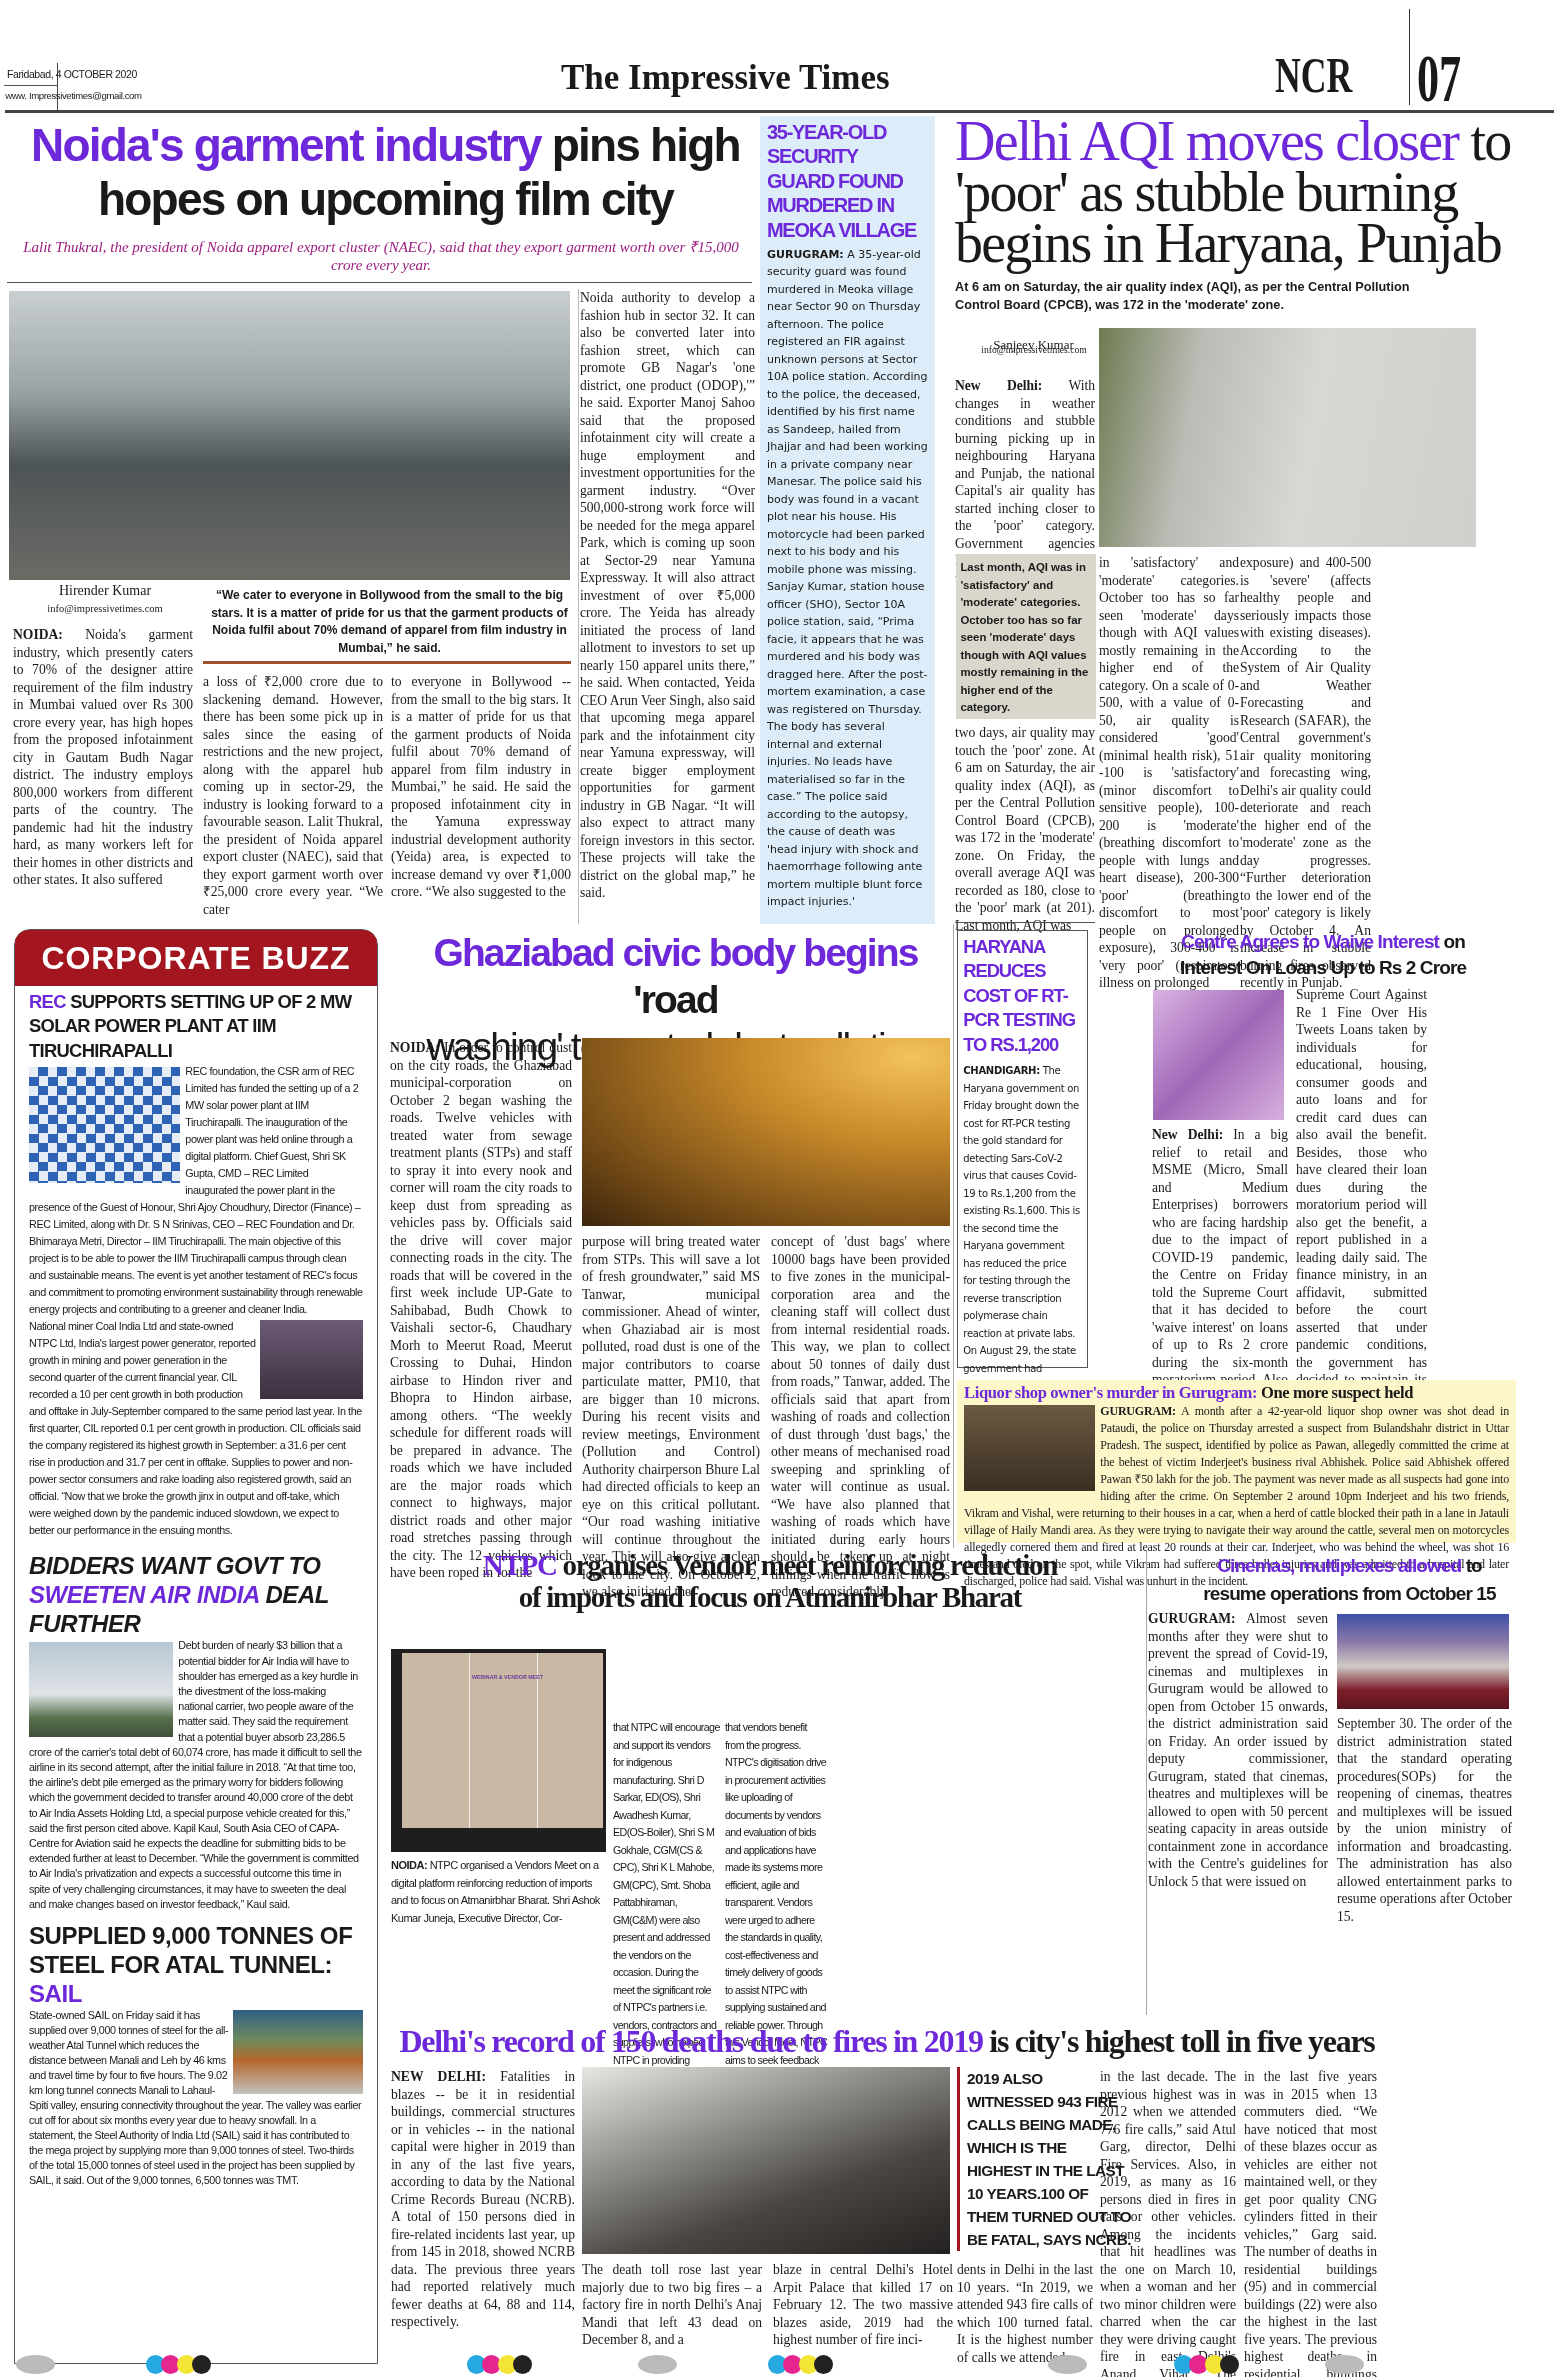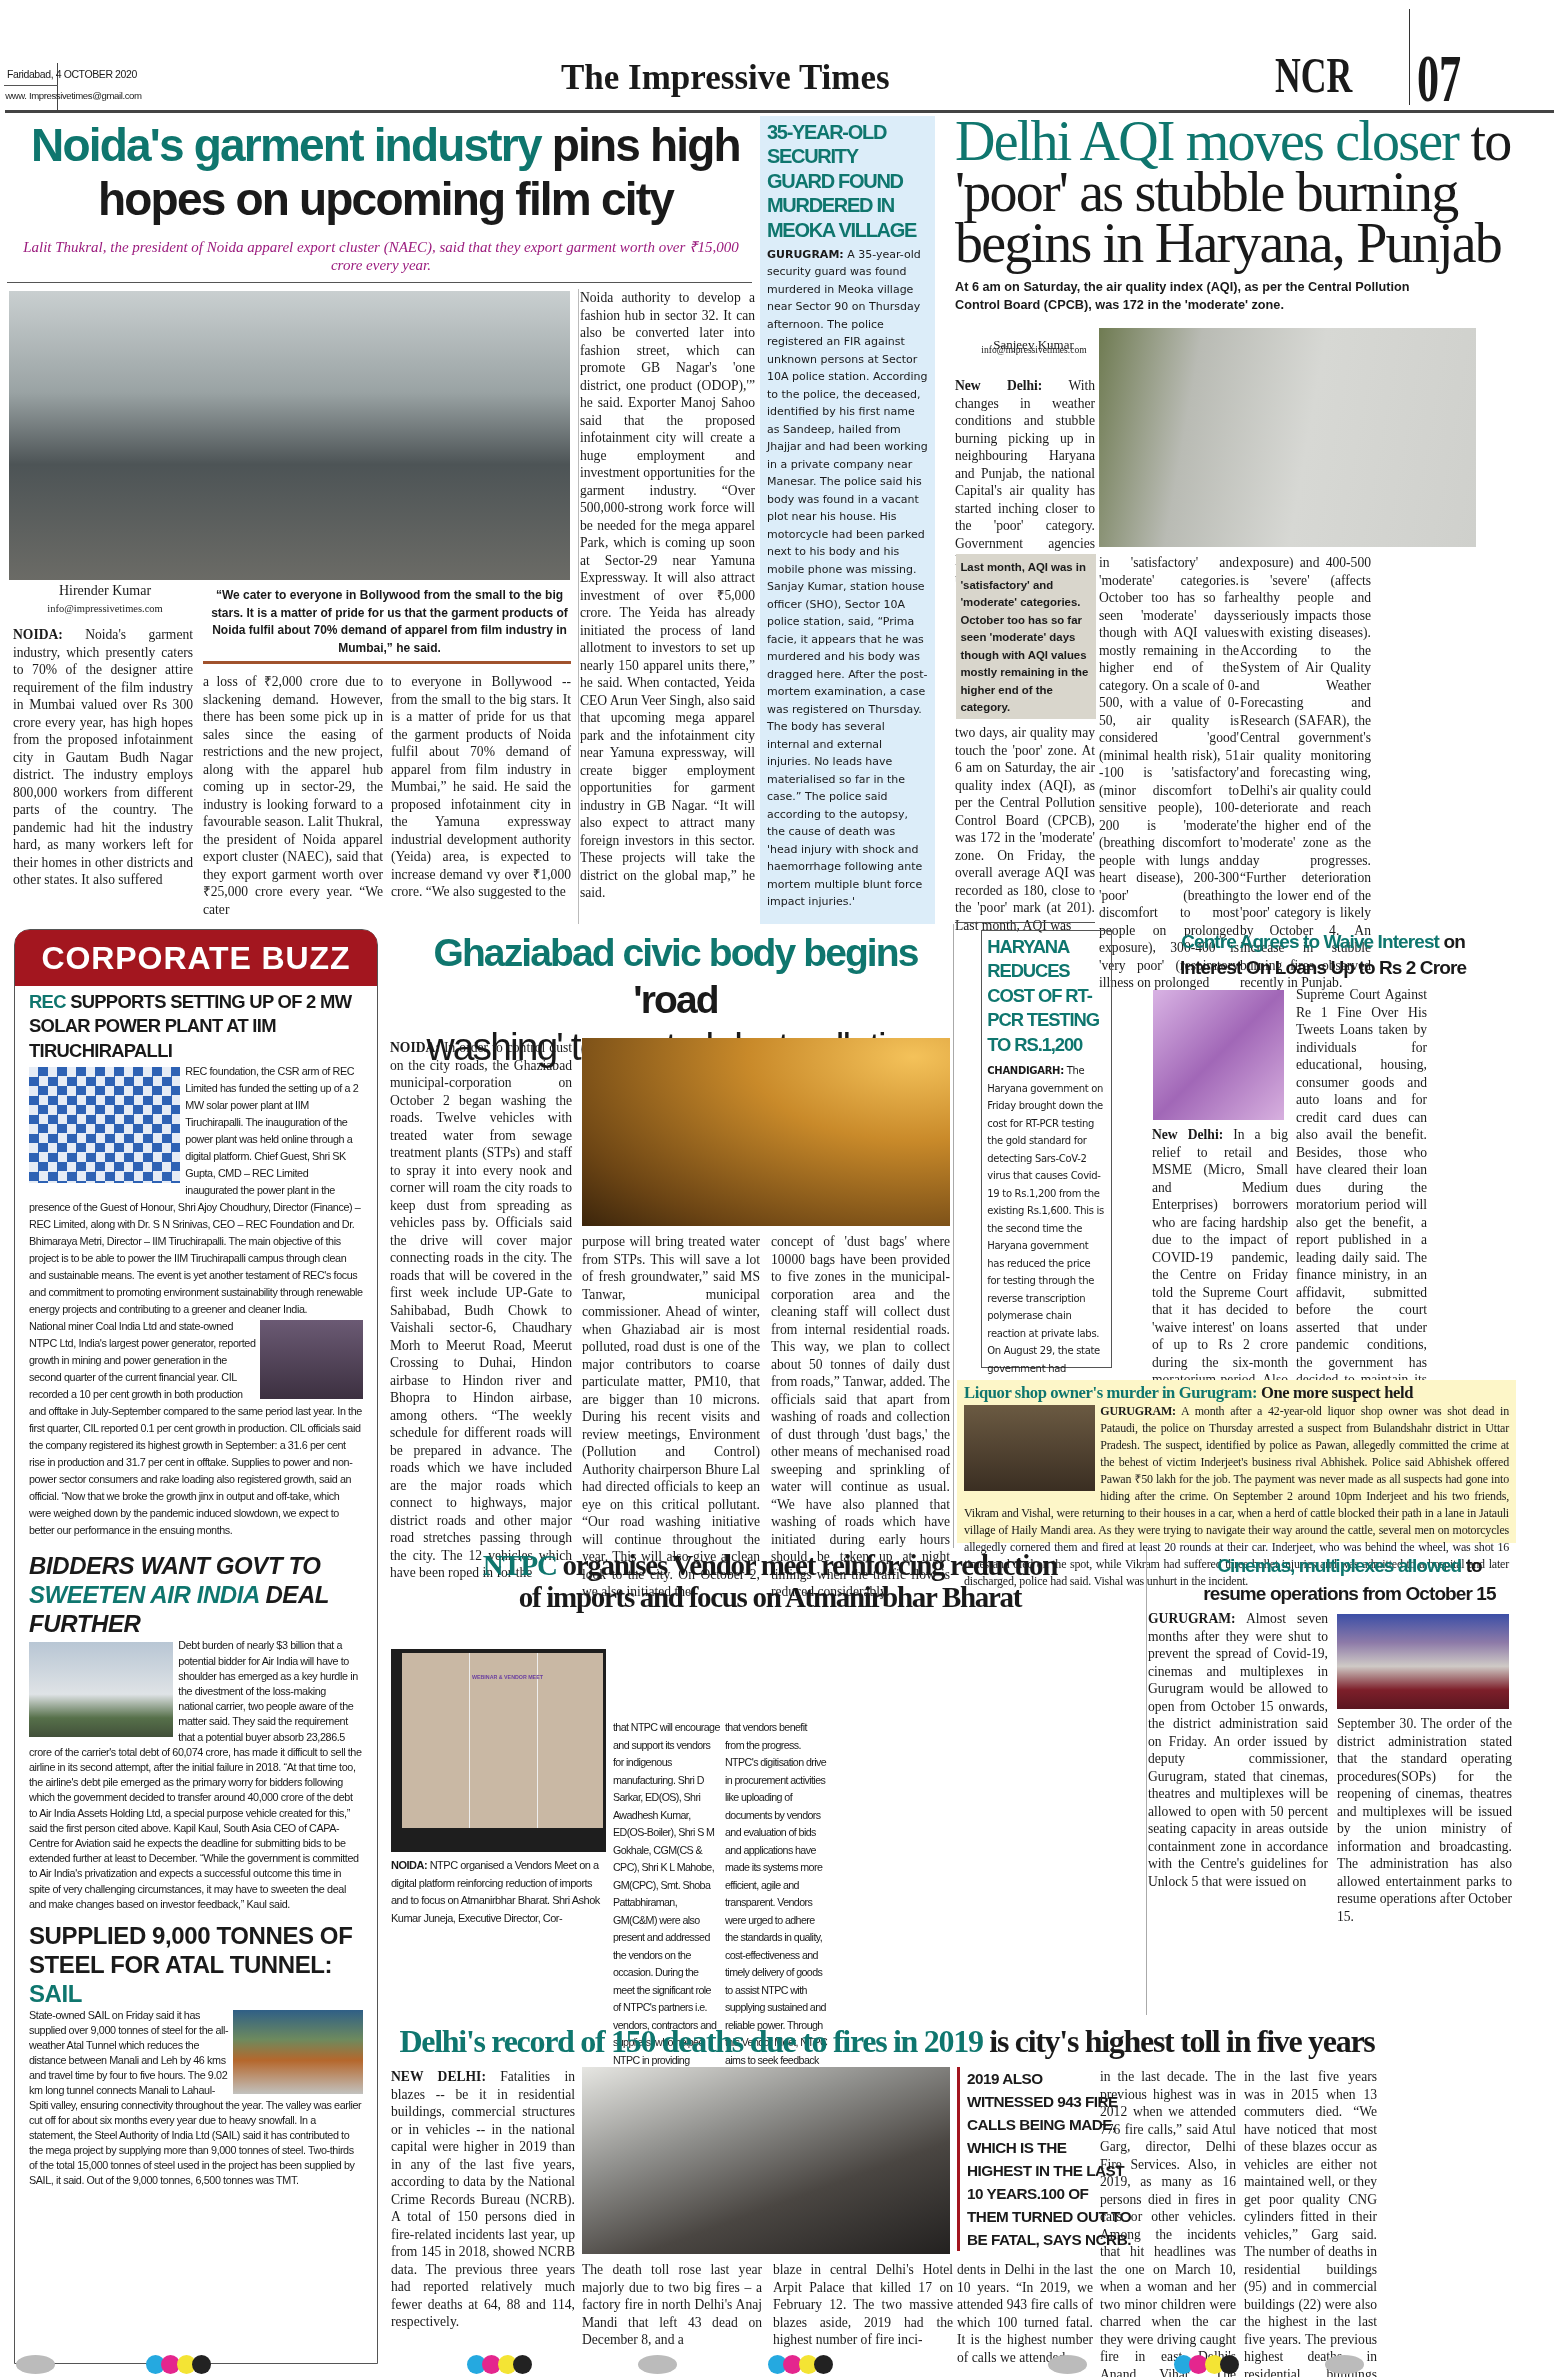--- a/index.html
+++ b/index.html
@@ -5,7 +5,7 @@
 *{box-sizing:border-box;margin:0;padding:0}
 body{width:1555px;height:2377px;background:#fff;font-family:"Liberation Serif",serif;color:#1a1a1a;position:relative;overflow:hidden}
 .abs{position:absolute}
-.red{color:#0f766e}
+.red{color:#6d28d9}
 .cond{font-family:"Liberation Sans",sans-serif;font-weight:bold;letter-spacing:-0.9px;transform-origin:left top}
 .body{font-family:"Liberation Serif",serif;font-size:13.6px;line-height:17.5px;text-align:justify;hyphens:auto}
 .sans{font-family:"Liberation Sans",sans-serif;font-size:11.4px;line-height:16px;text-align:left}

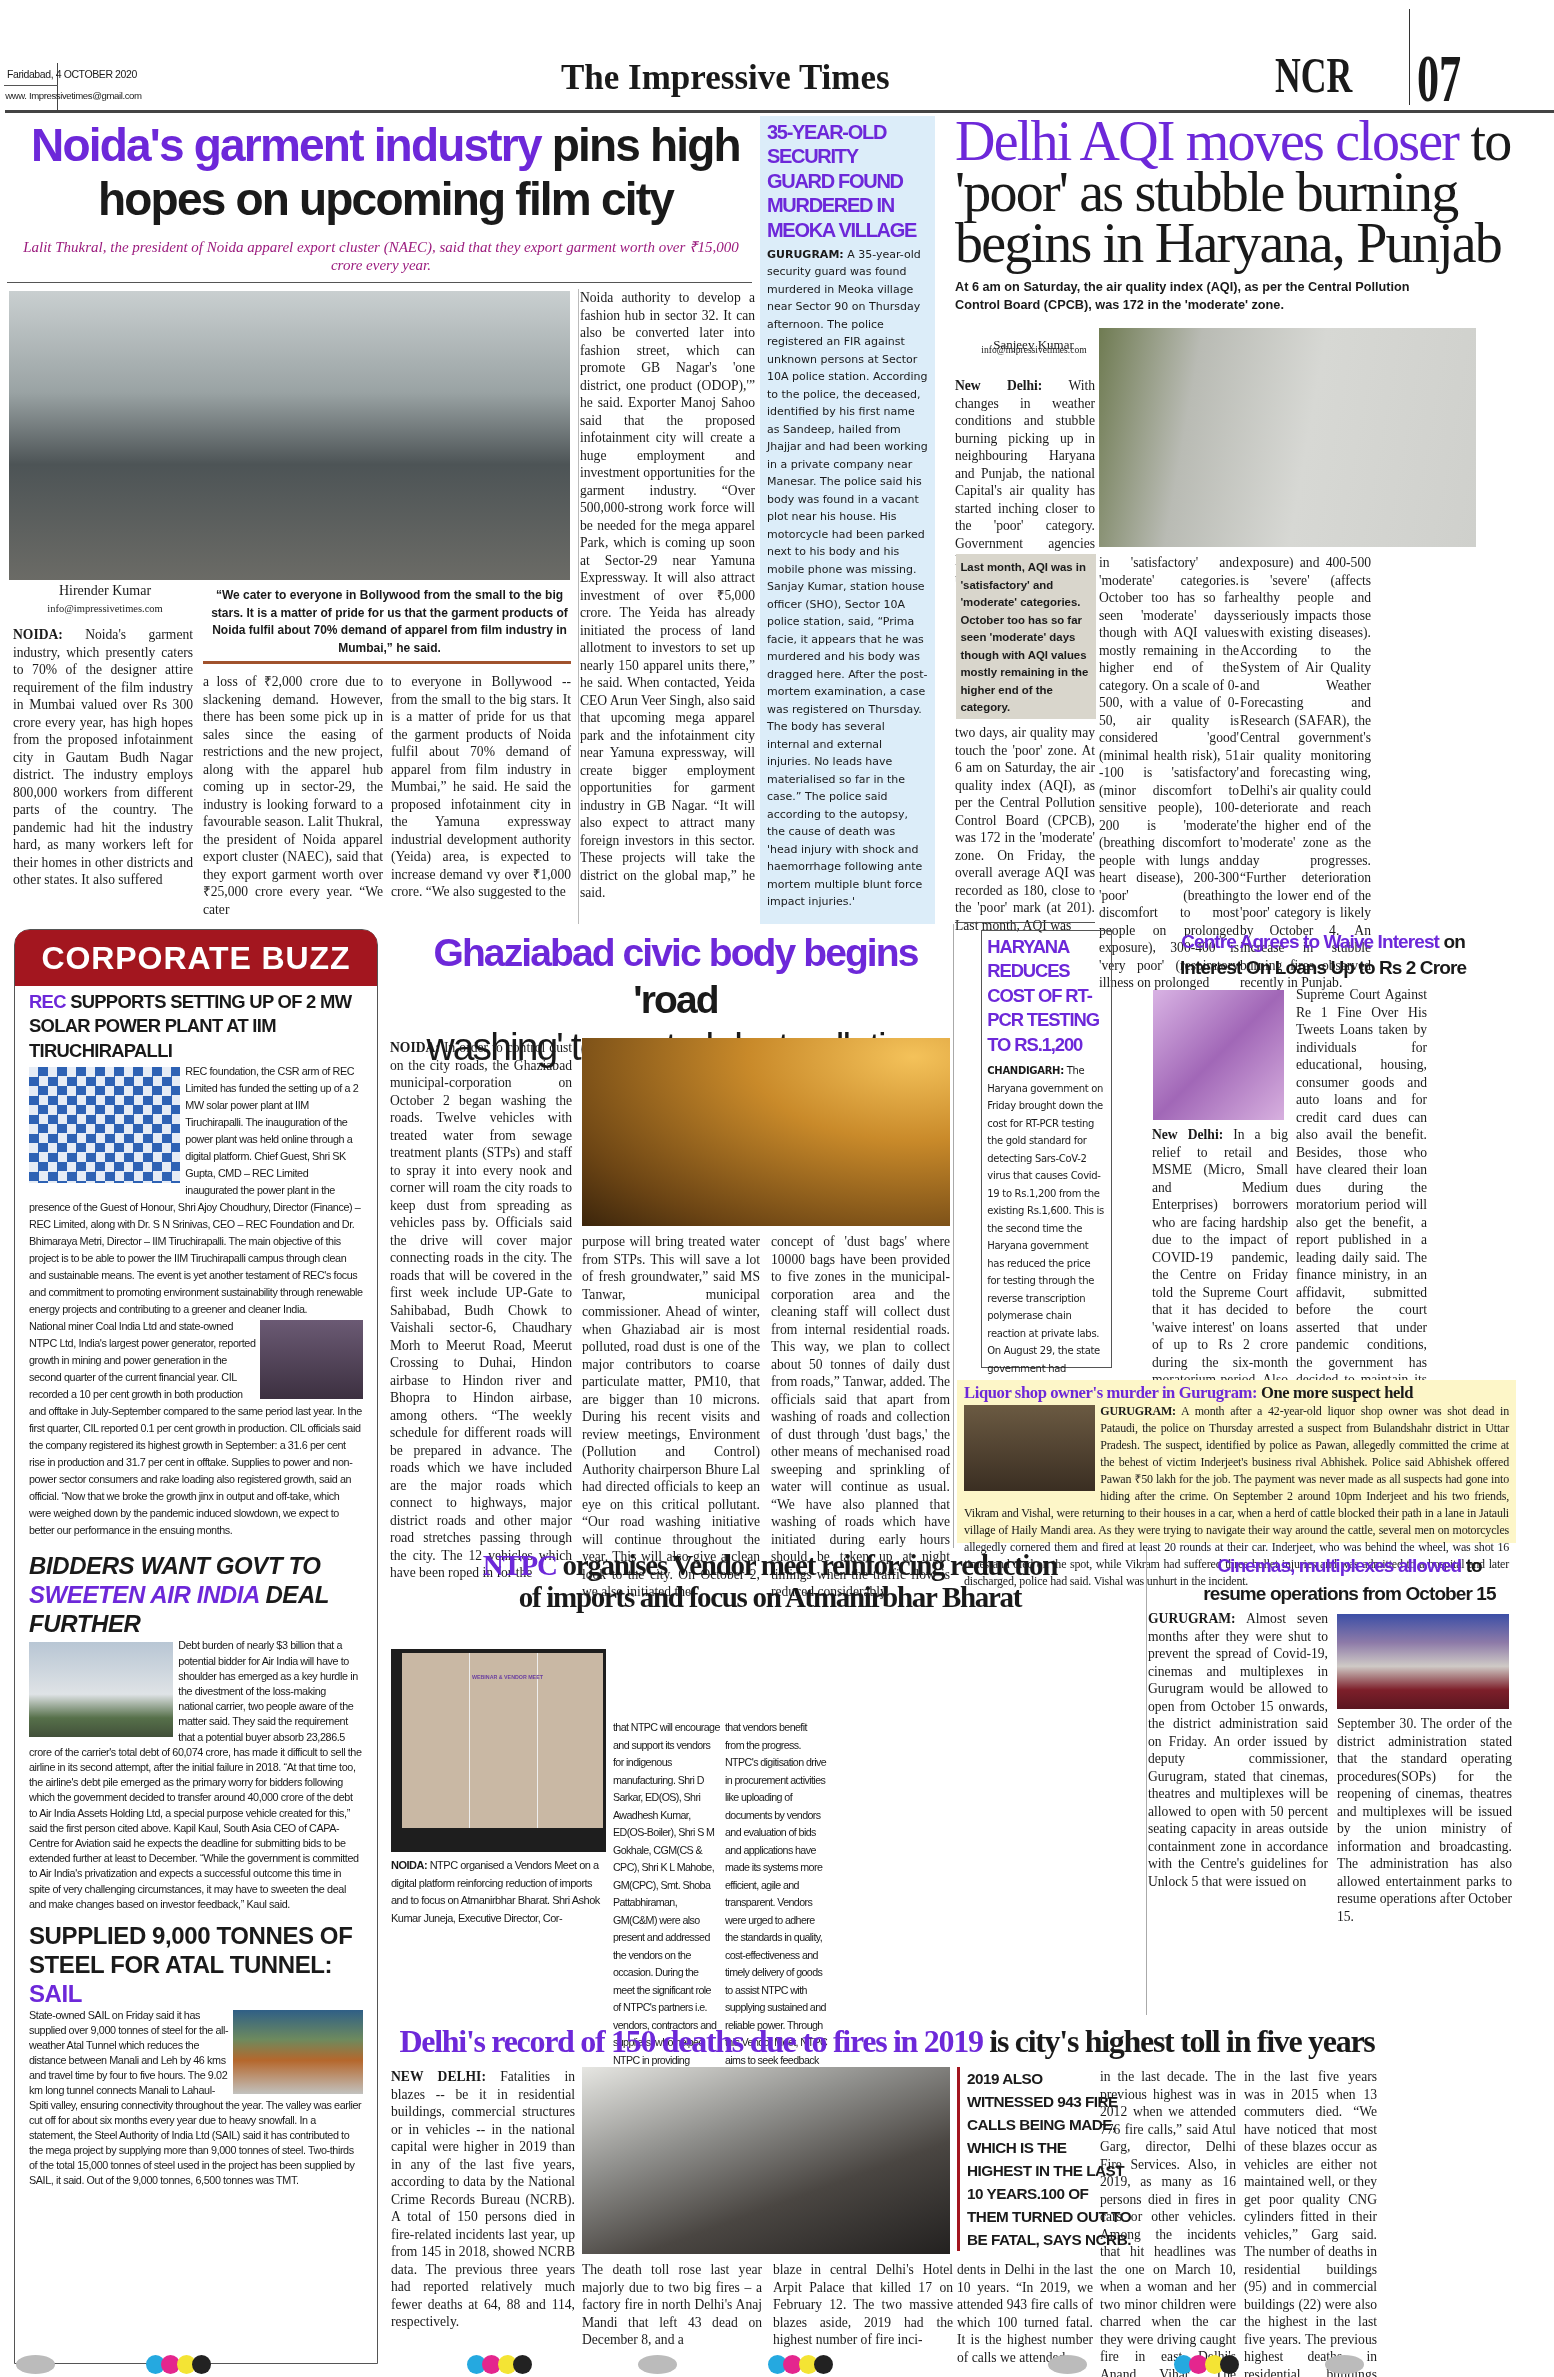--- a/index.html
+++ b/index.html
@@ -131,7 +131,7 @@
   <div class="abs body" style="left:771px;top:1233px;width:179px;">concept of 'dust bags' where 10000 bags have been provided to five zones in the municipal-corporation area and the cleaning staff will collect dust from internal residential roads. This way, we plan to collect about 50 tonnes of daily dust from roads,” Tanwar, added. The officials said that apart from washing of roads and collection of dust through 'dust bags,' the other means of mechanised road sweeping and sprinkling of water will continue as usual. “We have also planned that washing of roads which have initiated during early hours should be taken up at night timings when the traffic flow is reduced considerably.</div>
 </div>
 
-<div class="abs box" style="left:957px;top:930px;width:131px;height:438px;padding:3.5px 5.3px;margin-left:24px;">
+<div class="abs box" style="left:957px;top:930px;width:131px;height:438px;padding:3.5px 5.3px;">
   <div class="cond red" style="font-size:18.4px;line-height:24.5px;letter-spacing:-1.1px;">HARYANA REDUCES COST OF RT-PCR TESTING TO RS.1,200</div>
   <div style="font-family:'DejaVu Sans',sans-serif;font-size:10px;line-height:17.5px;margin-top:5.3px;letter-spacing:-0.3px;">
     <span class="lead">CHANDIGARH:</span>

